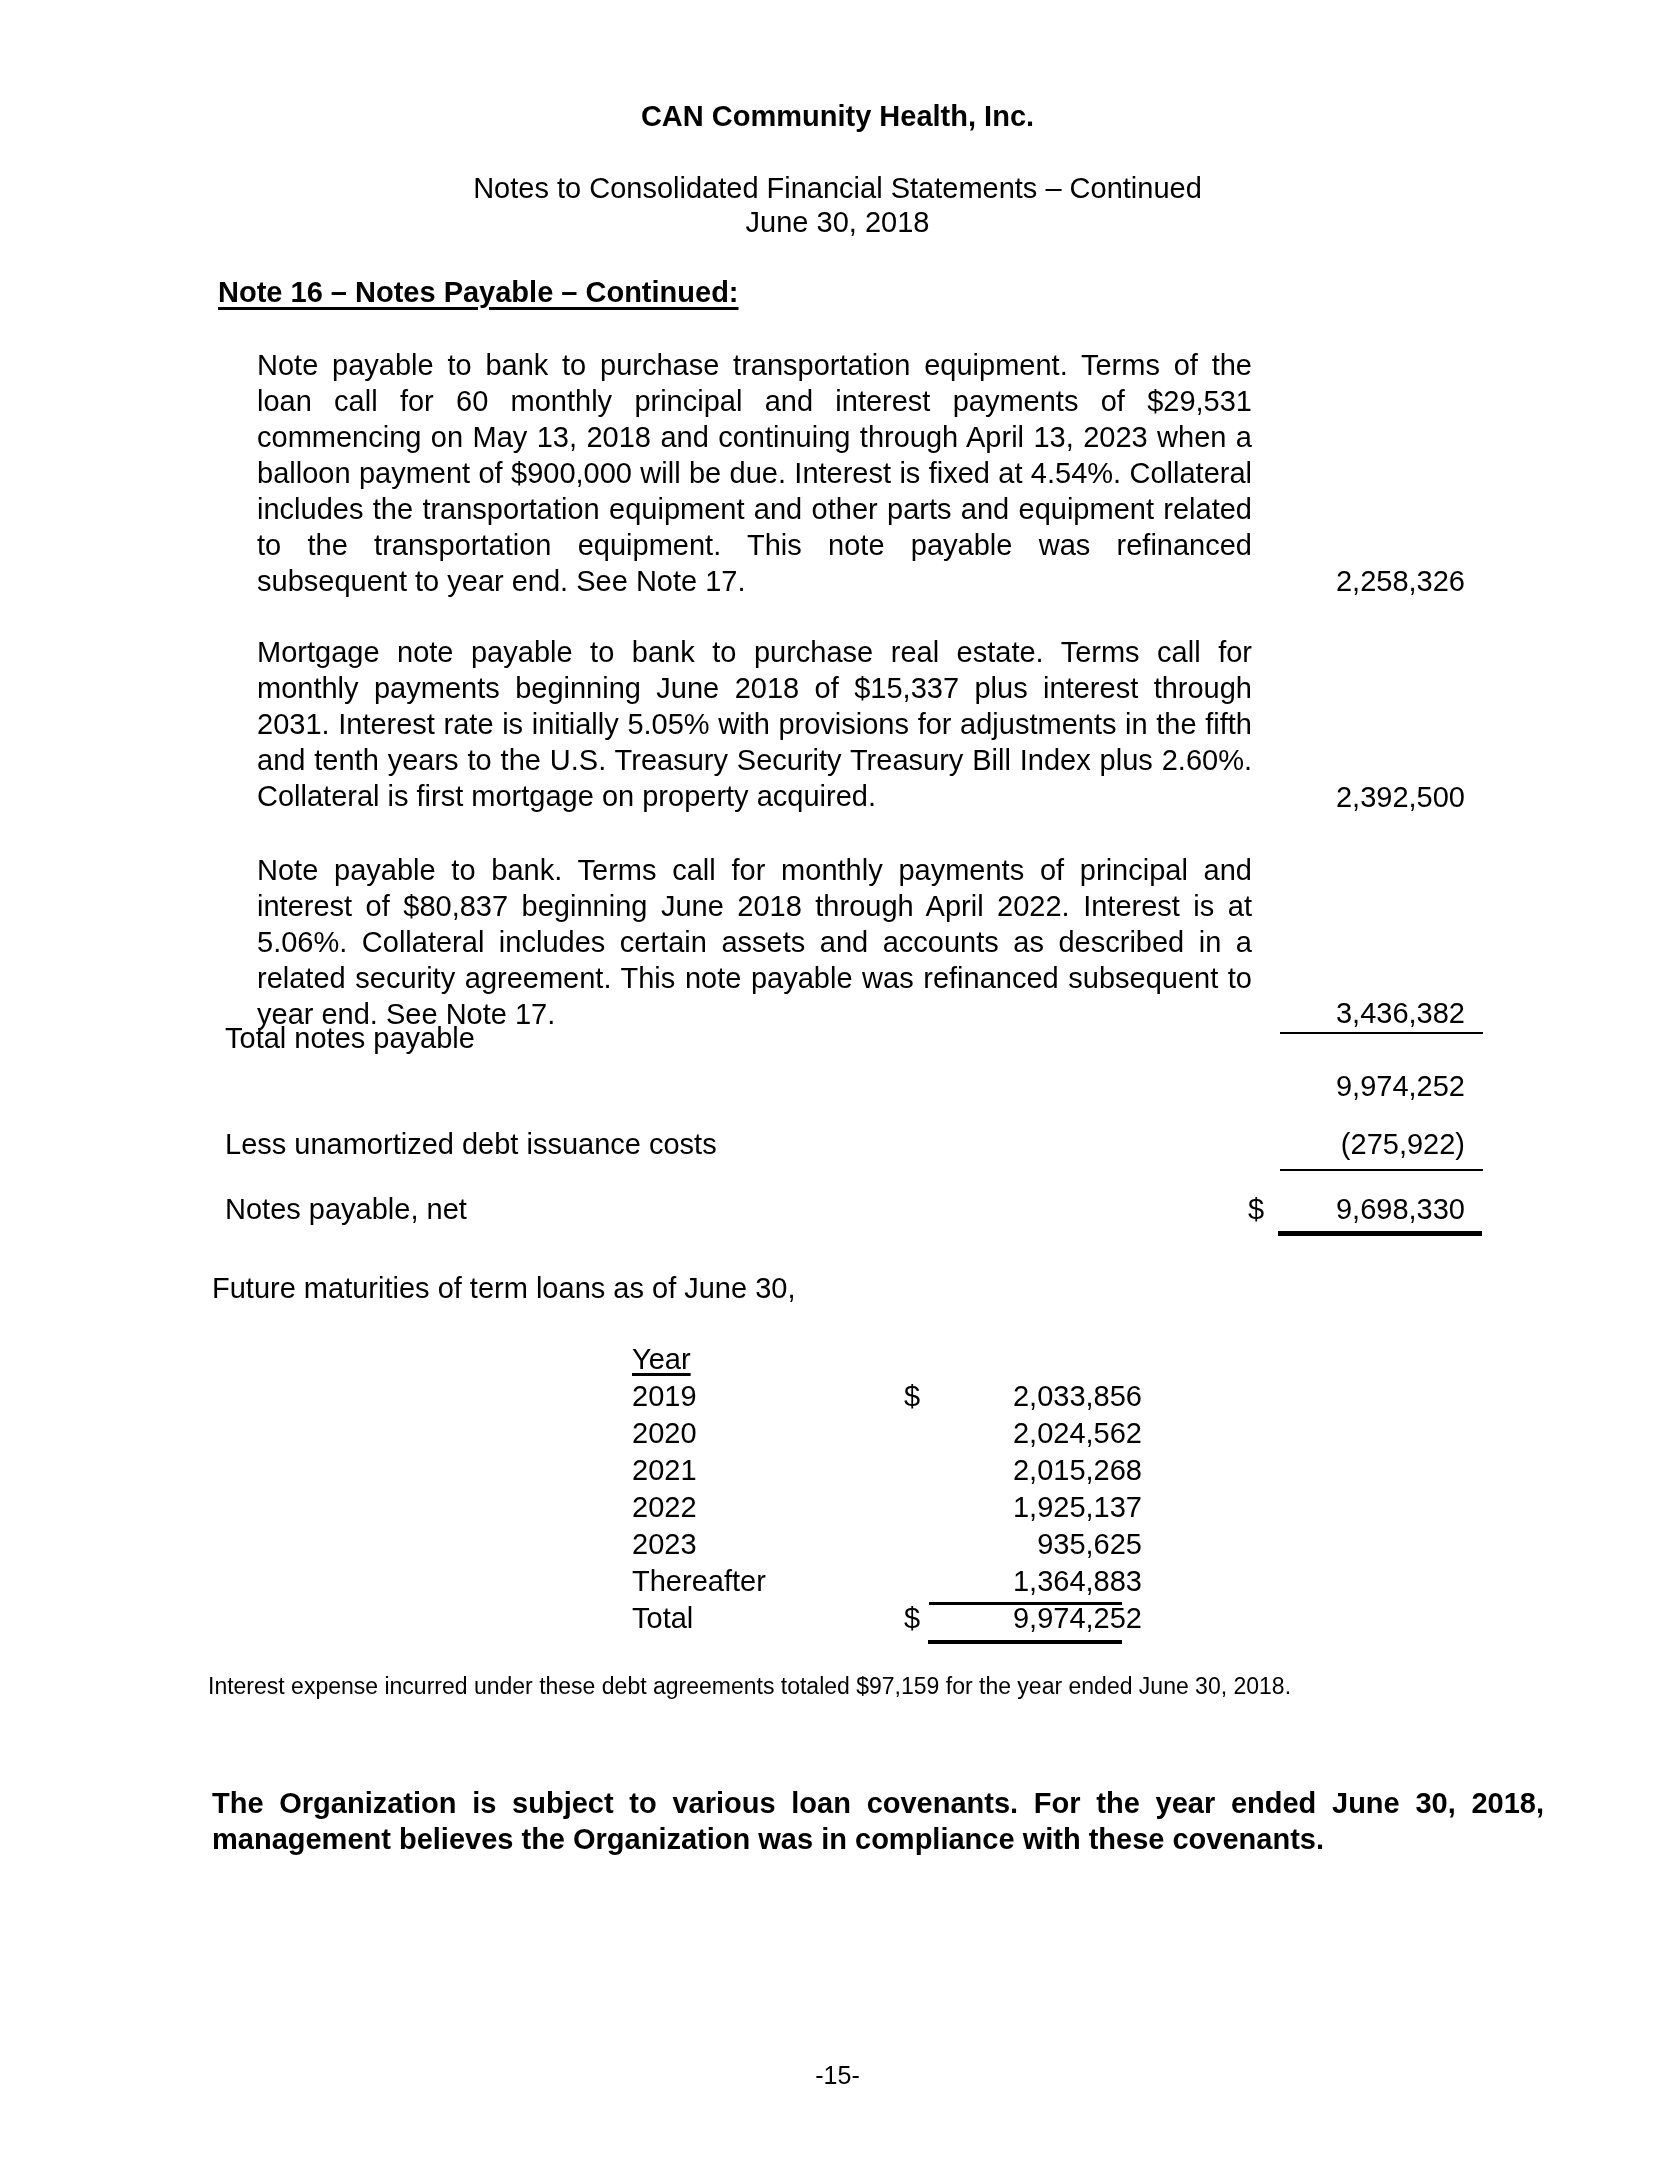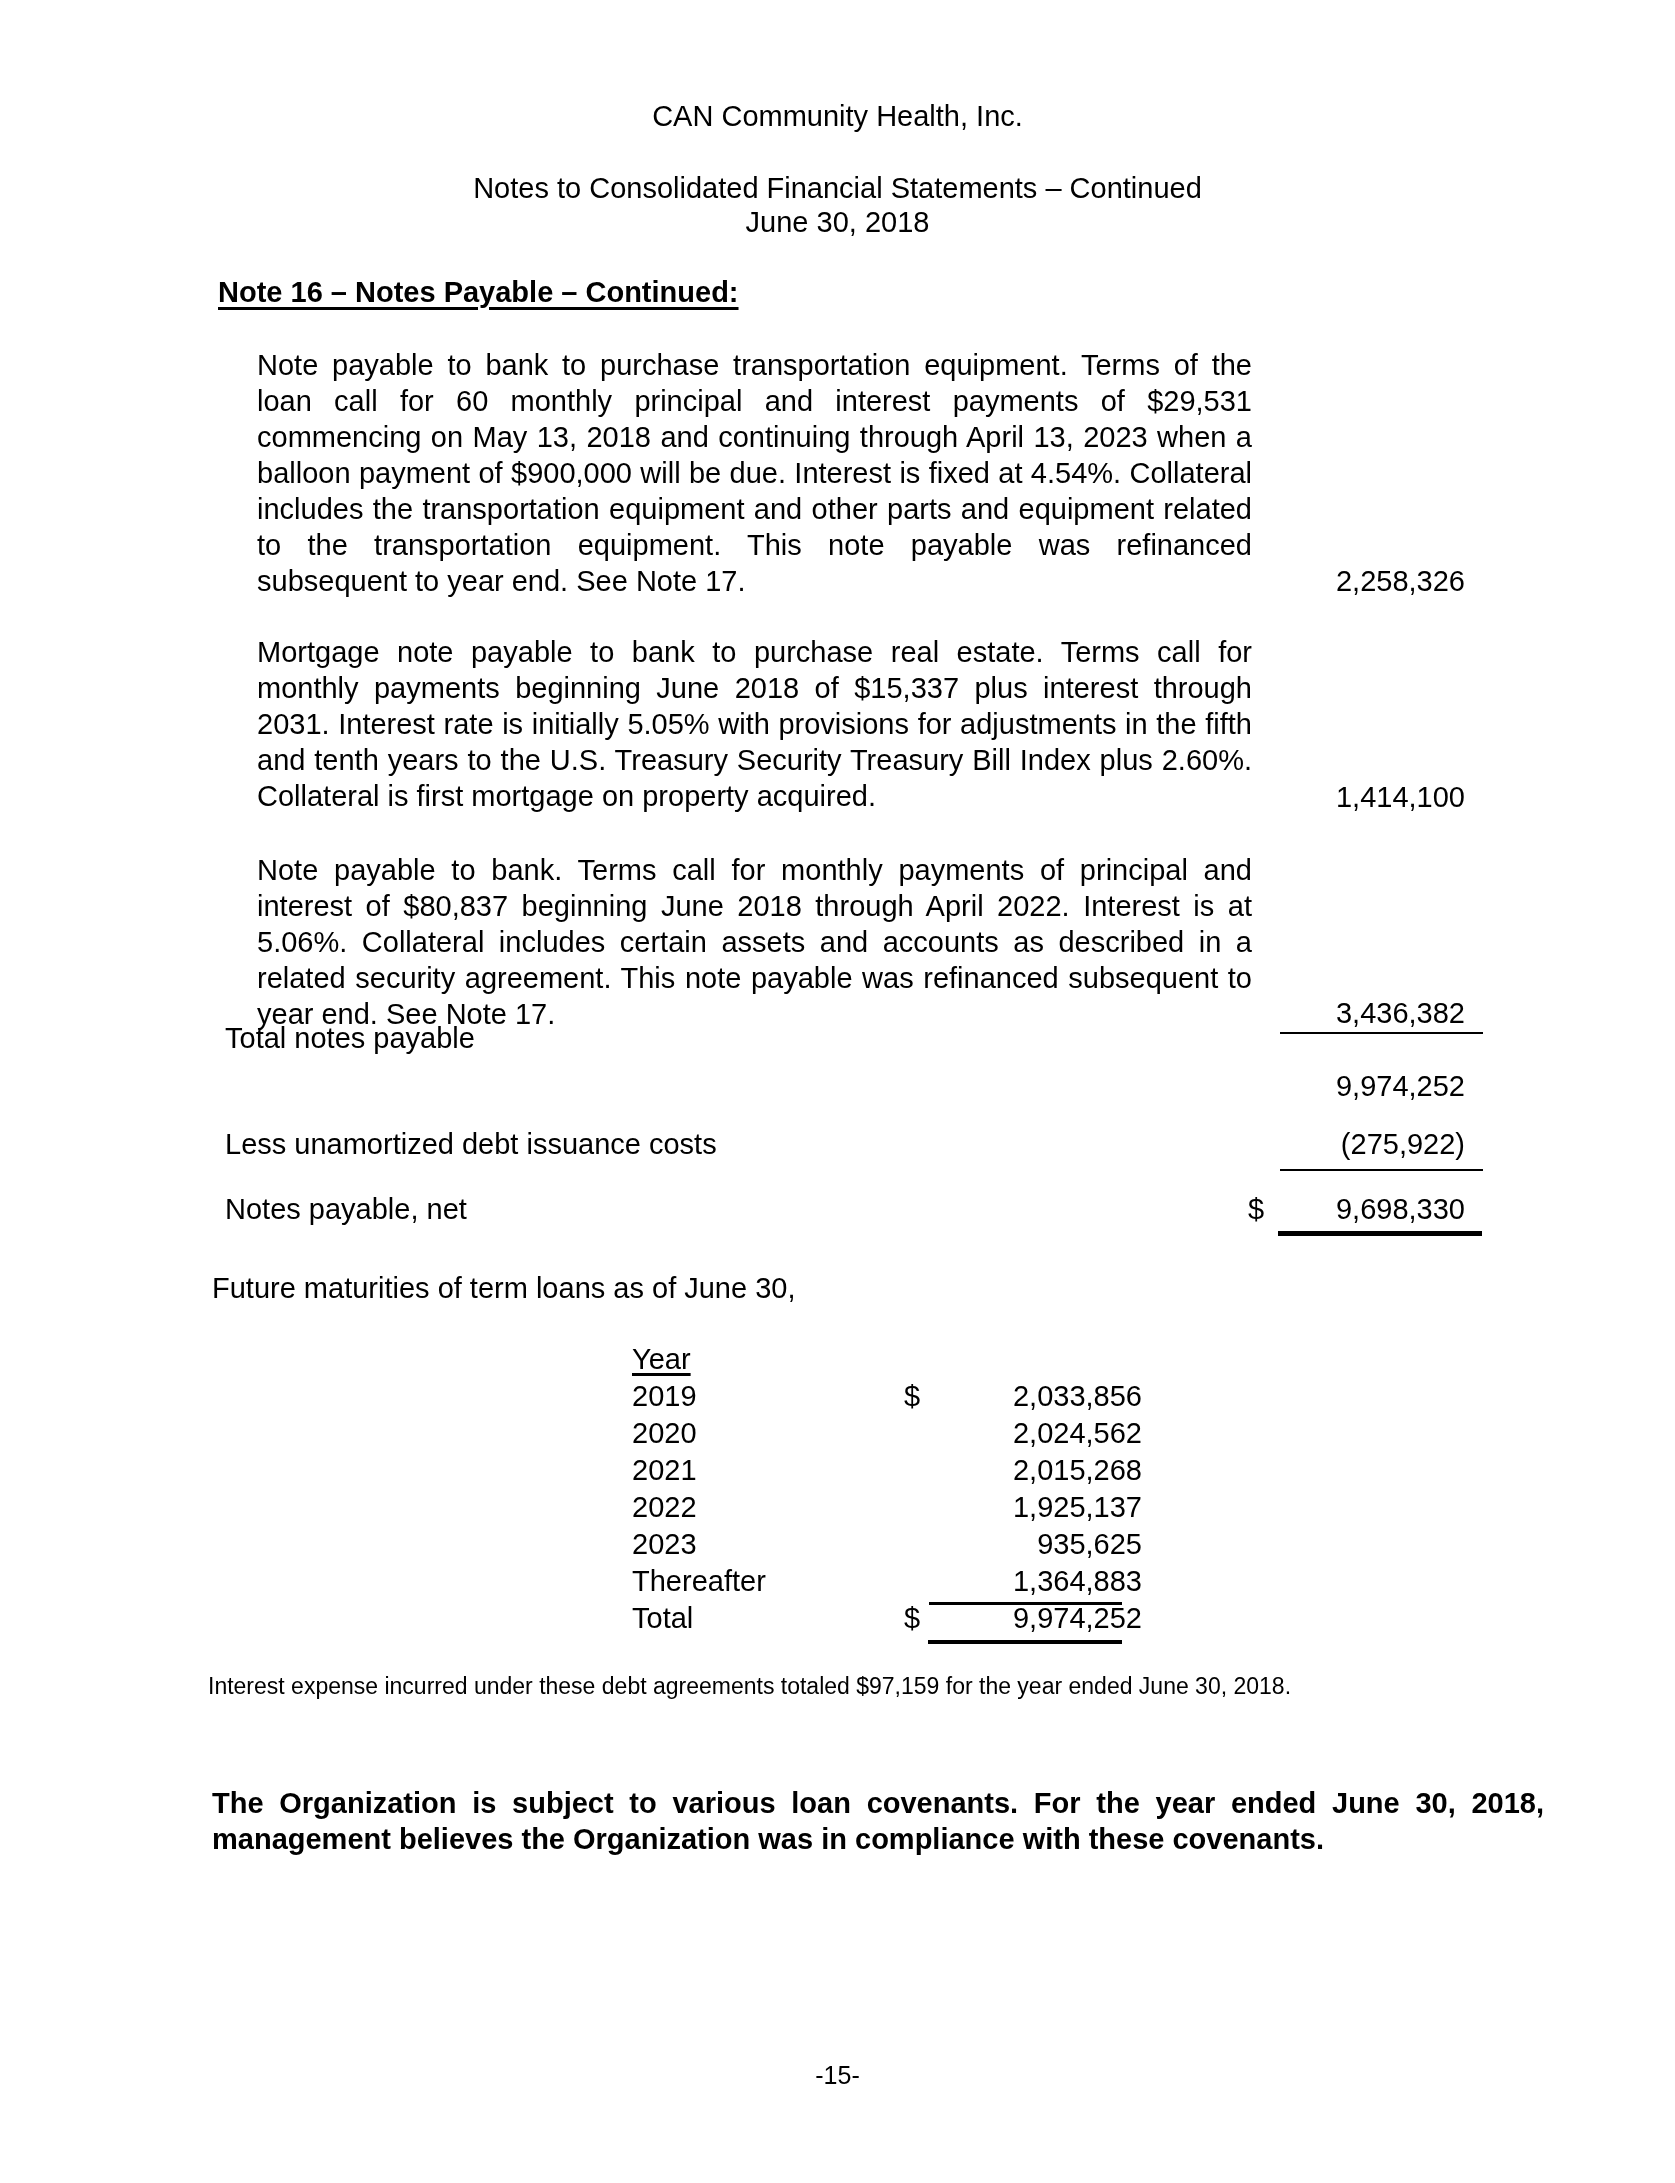--- a/index.html
+++ b/index.html
@@ -20,7 +20,7 @@
     .title {
       top: 99px;
       font-size: 29px;
-      font-weight: normal;
+      font-weight: bold;
       line-height: 35px;
     }
     .subtitle {

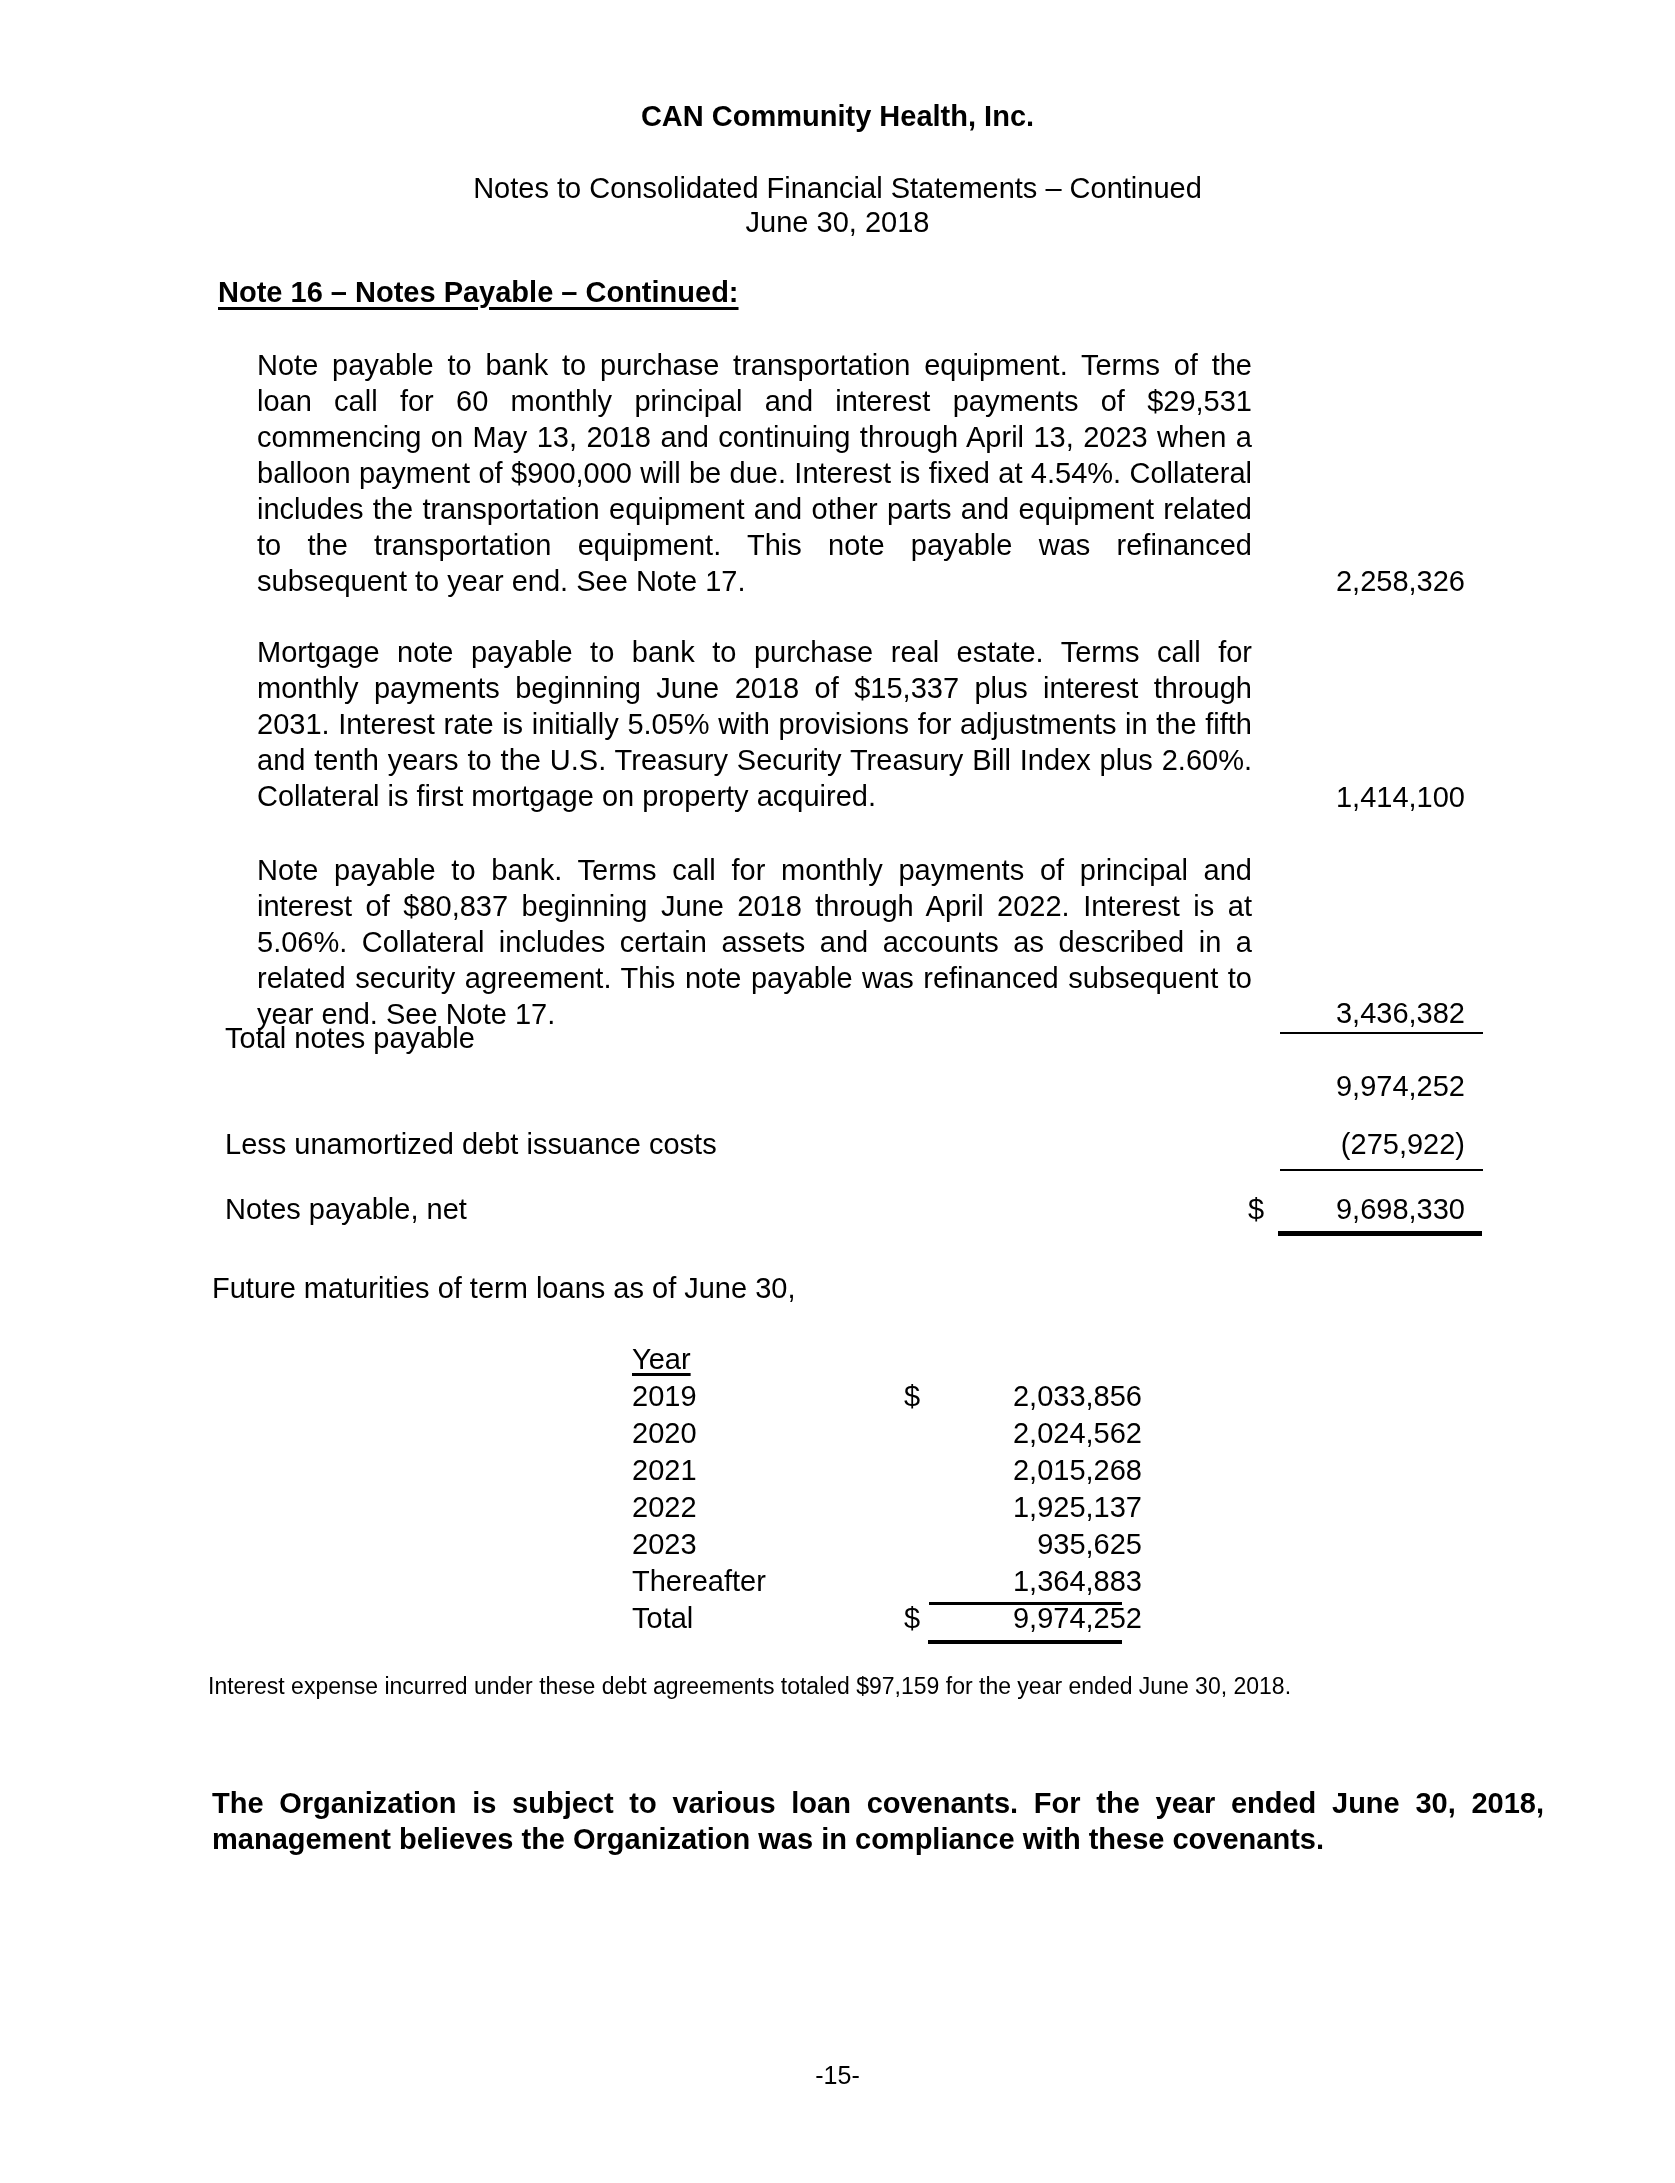--- a/index.html
+++ b/index.html
@@ -150,7 +150,7 @@
   <div class="abs amount amt1">2,258,326</div>
 
   <div class="abs para para2">Mortgage note payable to bank to purchase real estate.  Terms call for monthly payments beginning June 2018 of $15,337 plus interest through 2031.  Interest rate is initially 5.05% with provisions for adjustments in the fifth and tenth years to the U.S. Treasury Security Treasury Bill Index plus 2.60%.  Collateral is first mortgage on property acquired.</div>
-  <div class="abs amount amt2">1,414,100</div>
+  <div class="abs amount amt2">2,392,500</div>
 
   <div class="abs para para3">Note payable to bank.  Terms call for monthly payments of principal and interest of $80,837 beginning June 2018 through April 2022.  Interest is at 5.06%.  Collateral includes certain assets and accounts as described in a related security agreement. This note payable was refinanced subsequent to year end.  See Note 17.</div>
   <div class="abs amount amt3">3,436,382</div>

